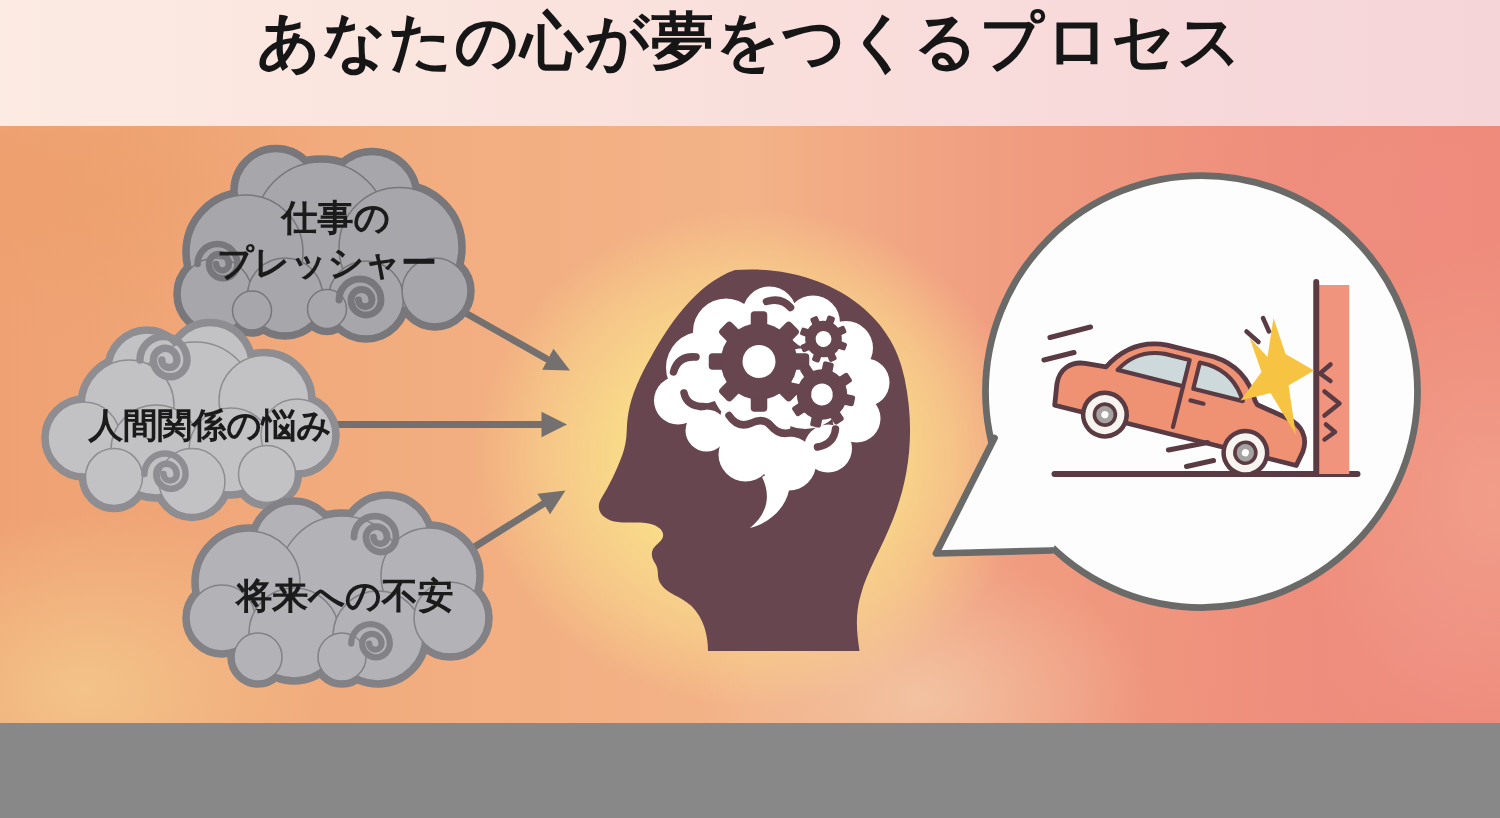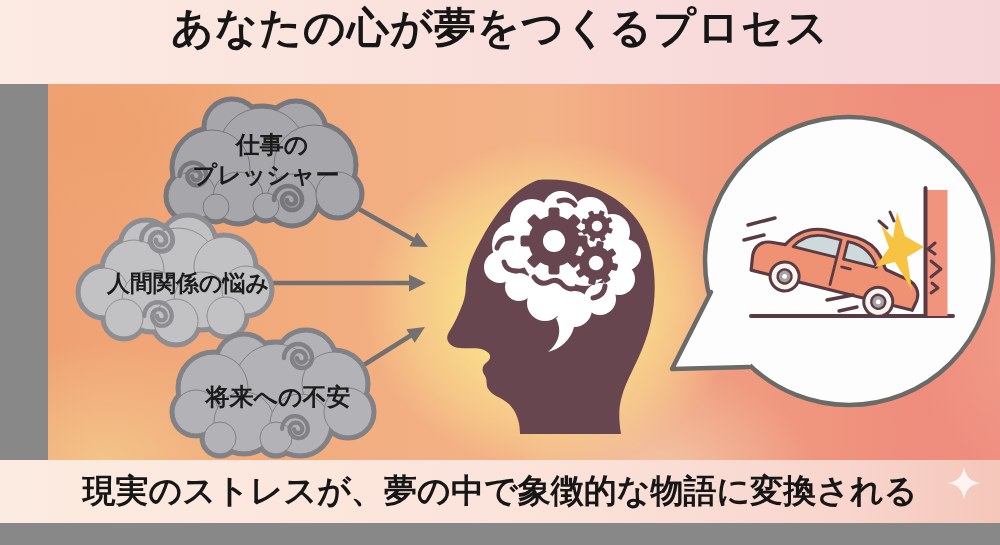--- a/index.html
+++ b/index.html
@@ -14,7 +14,7 @@
   .banner-top h1{
     margin:0;font-size:42px;font-weight:700;color:#161616;letter-spacing:1px;white-space:nowrap;
   }
-  .main{height:376px;position:relative;margin-left:48px;}
+  .main{height:334px;position:relative;}
   .main svg{display:block;}
   .banner-bottom{
     height:63px;position:relative;display:flex;align-items:center;justify-content:center;

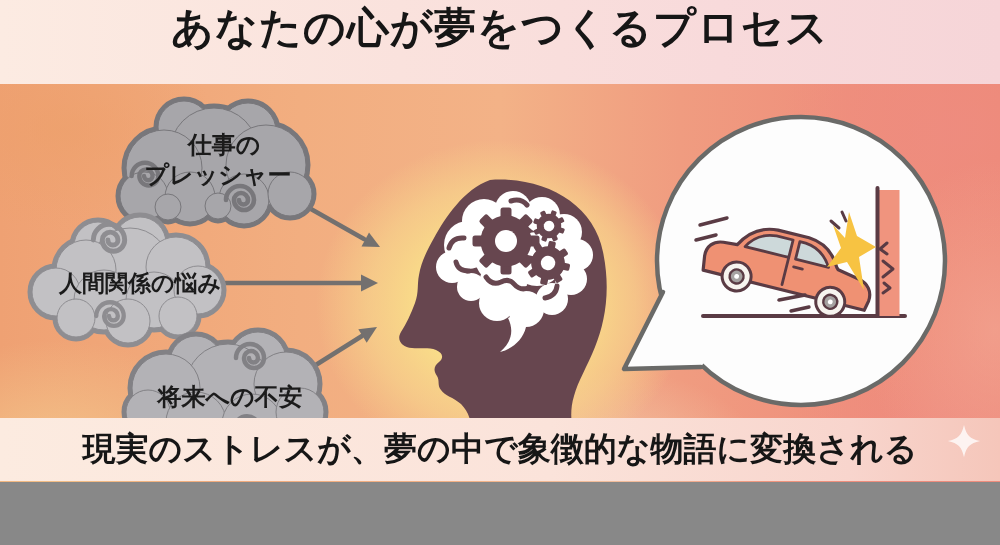--- a/index.html
+++ b/index.html
@@ -284,12 +284,6 @@
     </svg>
   </div>
 
-  <footer class="banner-bottom">
-    <p>現実のストレスが、夢の中で象徴的な物語に変換される</p>
-    <svg class="sparkle" width="38" height="38" viewBox="0 0 40 40">
-      <path d="M 20 2 C 22.5 13 26 16.5 37 19 C 26 21.5 22.5 25 20 36 C 17.5 25 14 21.5 3 19 C 14 16.5 17.5 13 20 2 Z" fill="#ffffff" opacity="0.78"></path>
-    </svg>
-  </footer>
 
 </div>
 

